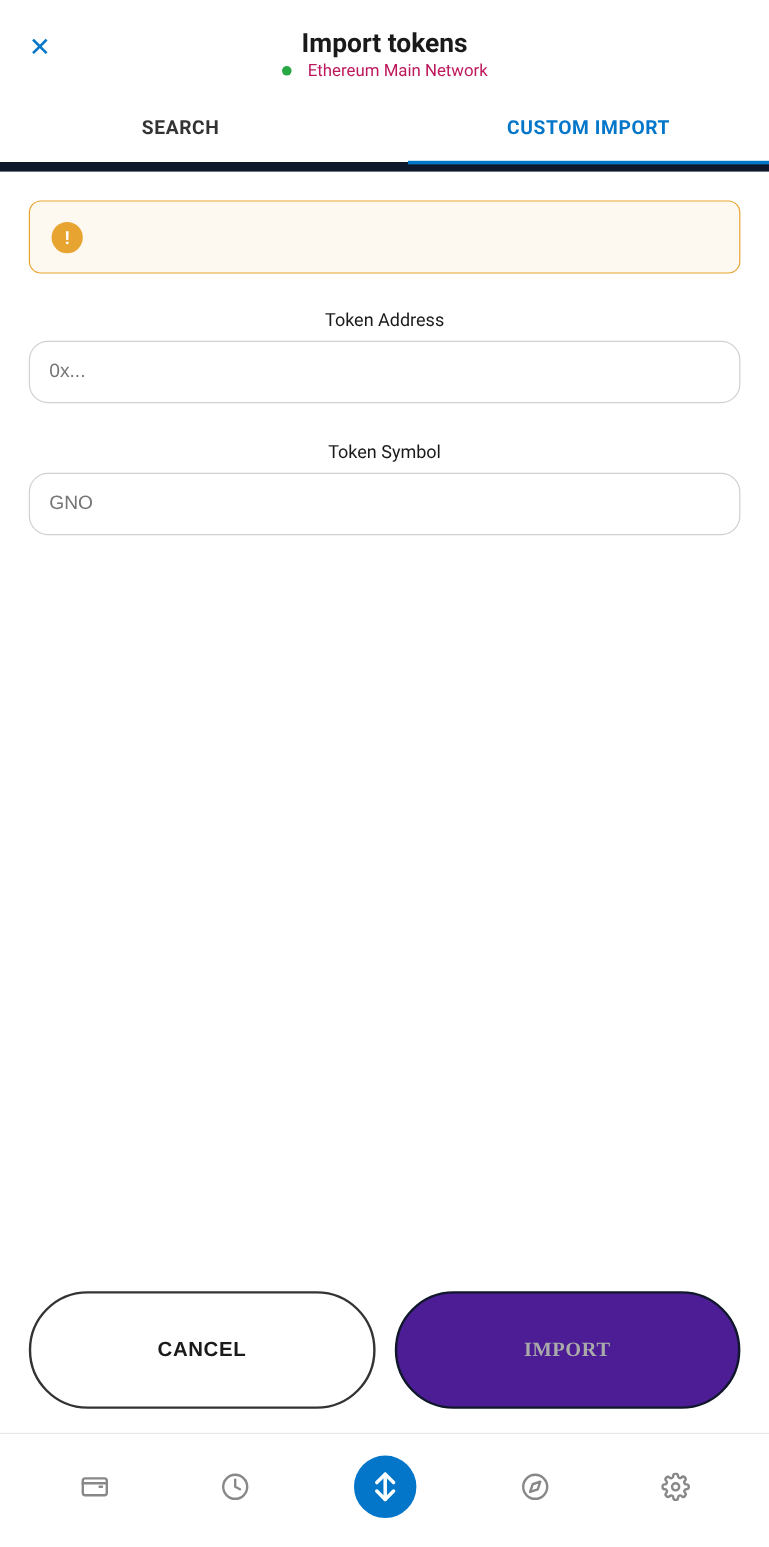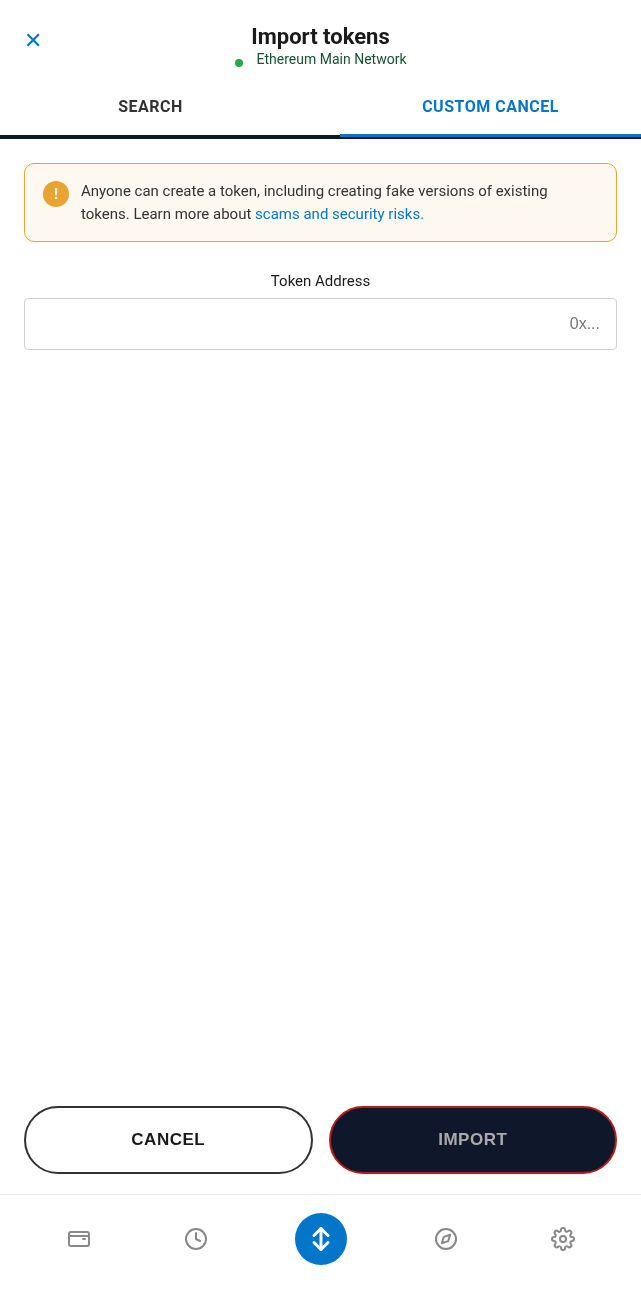--- a/index.html
+++ b/index.html
@@ -41,9 +41,9 @@
     }
     .header-subtitle {
       font-size: 14px;
-      color: #14532d;
-      display: flex;
-      align-items: flex-end;
+      color: #be185d;
+      display: flex;
+      align-items: center;
       justify-content: center;
       gap: 14px;
       margin-top: 2px;

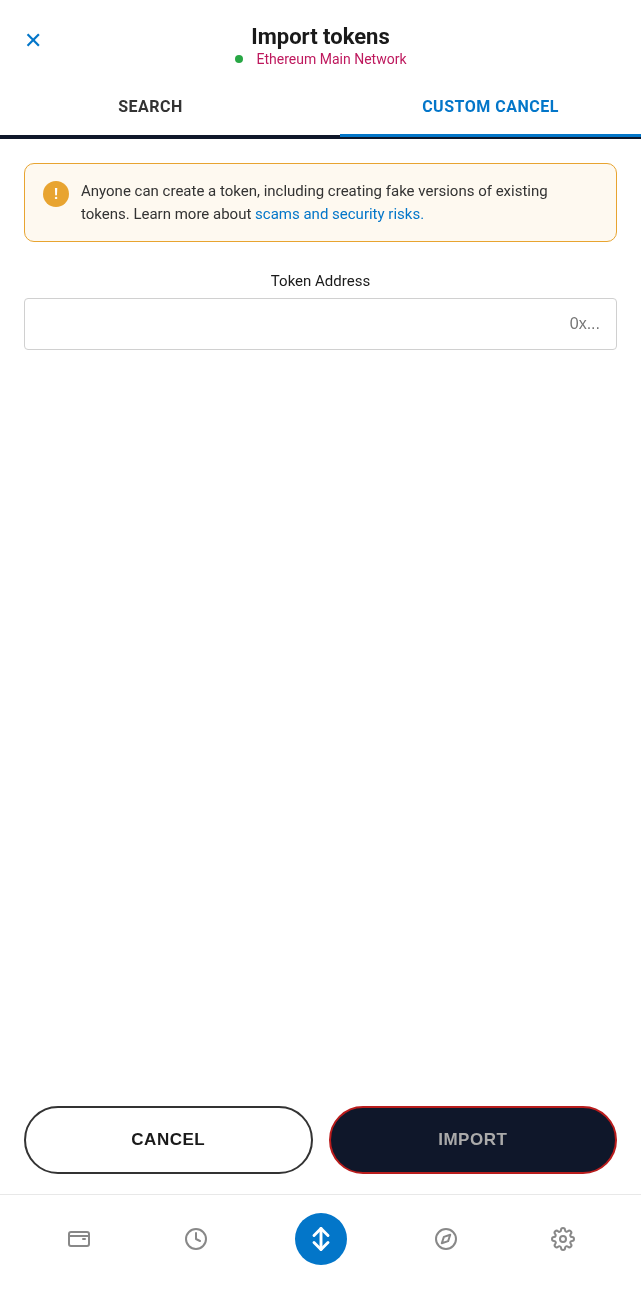--- a/index.html
+++ b/index.html
@@ -59,7 +59,7 @@
     
     .tabs {
       display: flex;
-      border-bottom: 4px solid #0f172a;
+      border-bottom: 8px solid #0f172a;
       margin-bottom: 0;
       gap: 39px;
     }

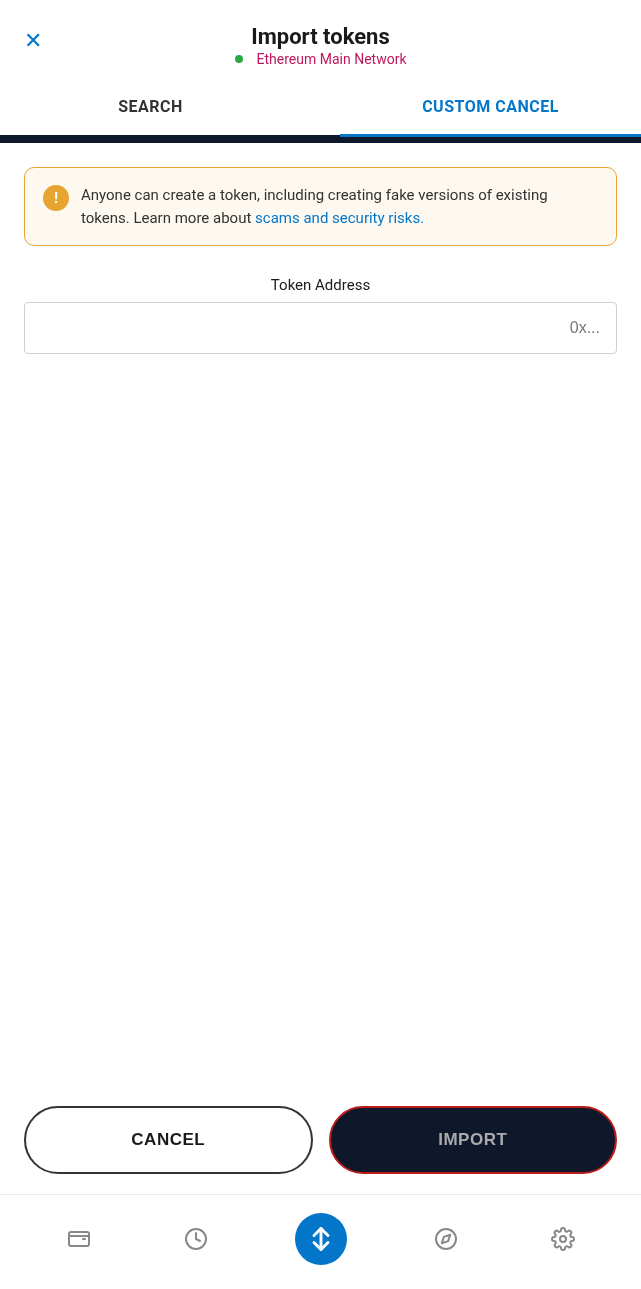--- a/index.html
+++ b/index.html
@@ -233,7 +233,7 @@
     <span>SEARCH</span>
   </div>
   <div class="tab active">
-    <span>CUSTOM CANCEL</span>
+    <span>CUSTOM IMPORT</span>
   </div>
 </div>
 

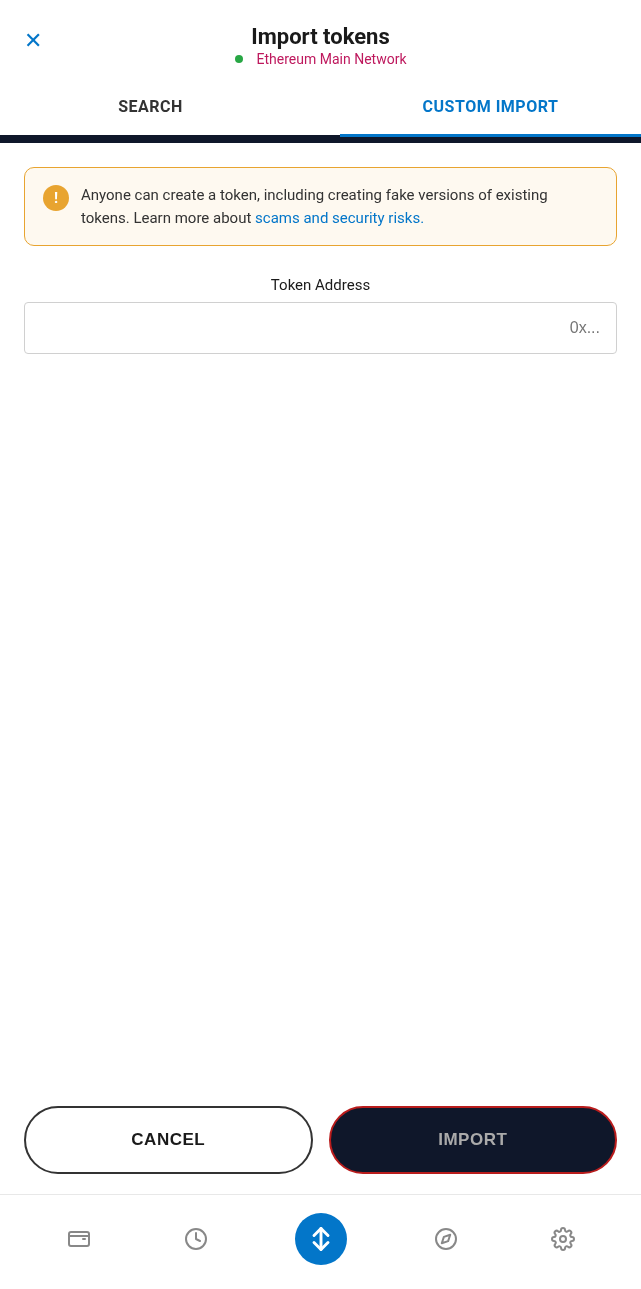--- a/index.html
+++ b/index.html
@@ -243,9 +243,6 @@
     <div class="warning-icon">
       <span>!</span>
     </div>
-    <div class="warning-text">
-      <span>Anyone can create a token, including creating fake versions of existing tokens. Learn more about </span><a class="warning-link" href="#">scams and security risks.</a>
-    </div>
   </div>
 
   <div class="field-group">

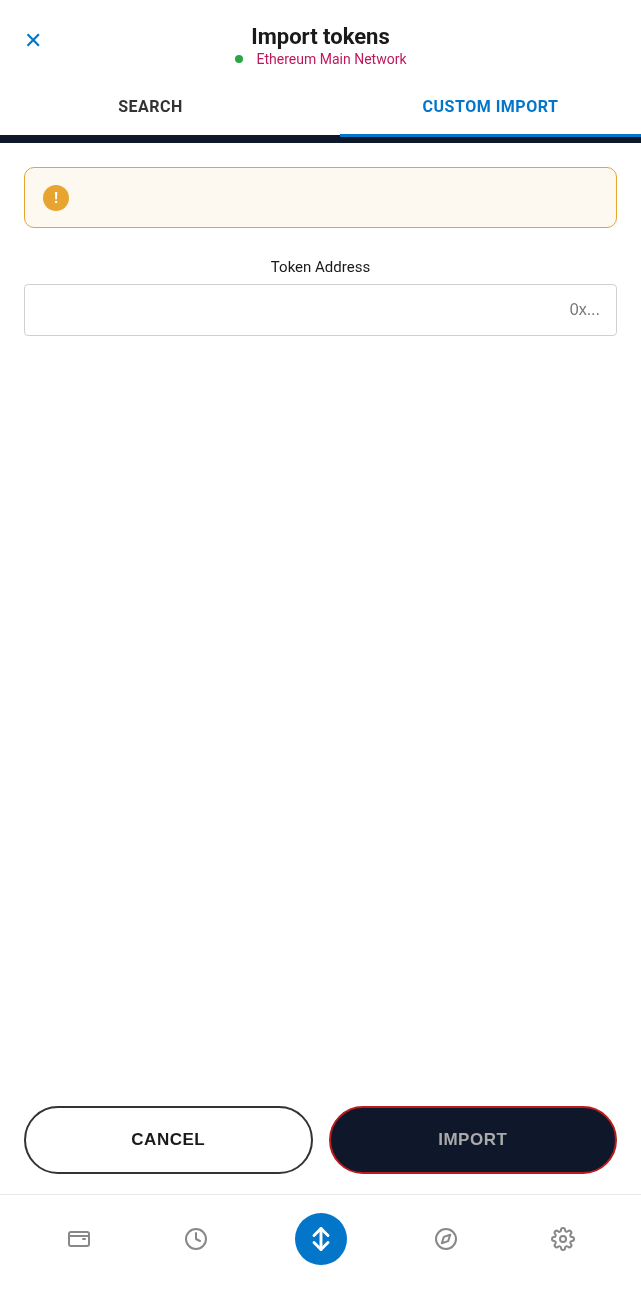--- a/index.html
+++ b/index.html
@@ -140,13 +140,12 @@
     .field-input {
       width: 100%;
       border: 1.5px solid #d0d0d0;
-      border-radius: 4px;
+      border-radius: 16px;
       padding: 16px 16px;
       font-size: 16px;
       color: #aaa;
       background: #fff;
       outline: none;
-      text-align: right;
     }
 
     

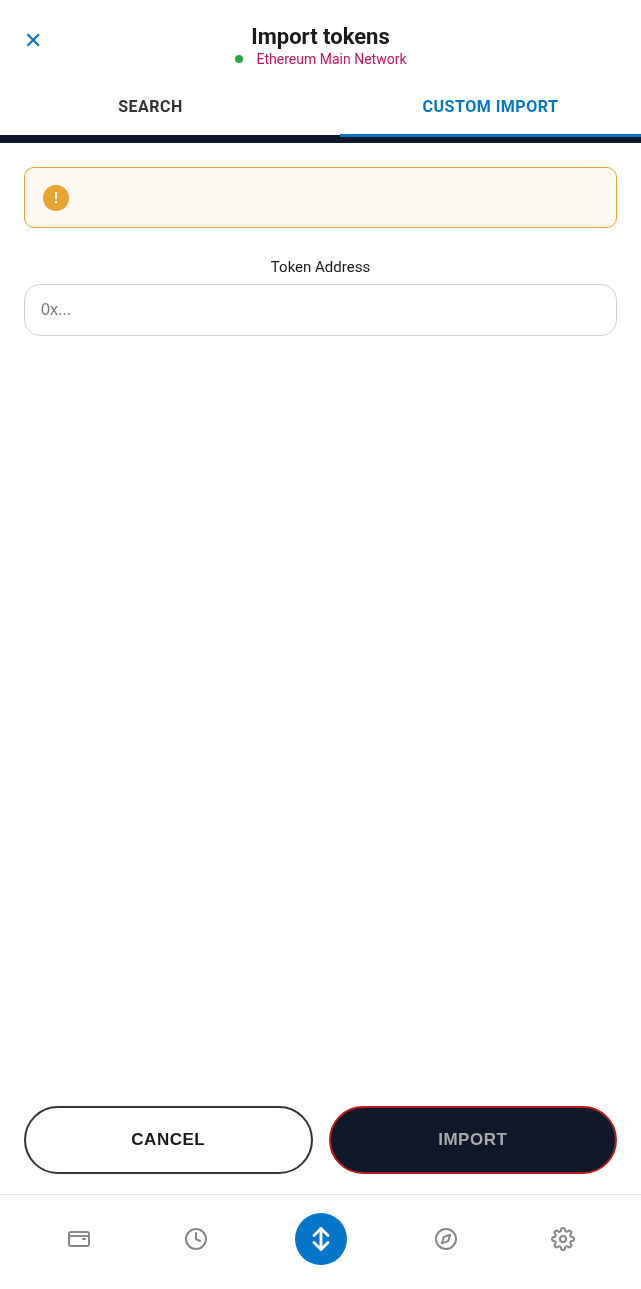--- a/index.html
+++ b/index.html
@@ -249,6 +249,10 @@
     <input class="field-input" type="text" placeholder="0x..." style="">
   </div>
 
+  <div class="field-group">
+    <label class="field-label">Token Symbol</label>
+    <input class="field-input" type="text" placeholder="GNO" style="">
+  </div>
 
   <div class="field-group">
   </div>

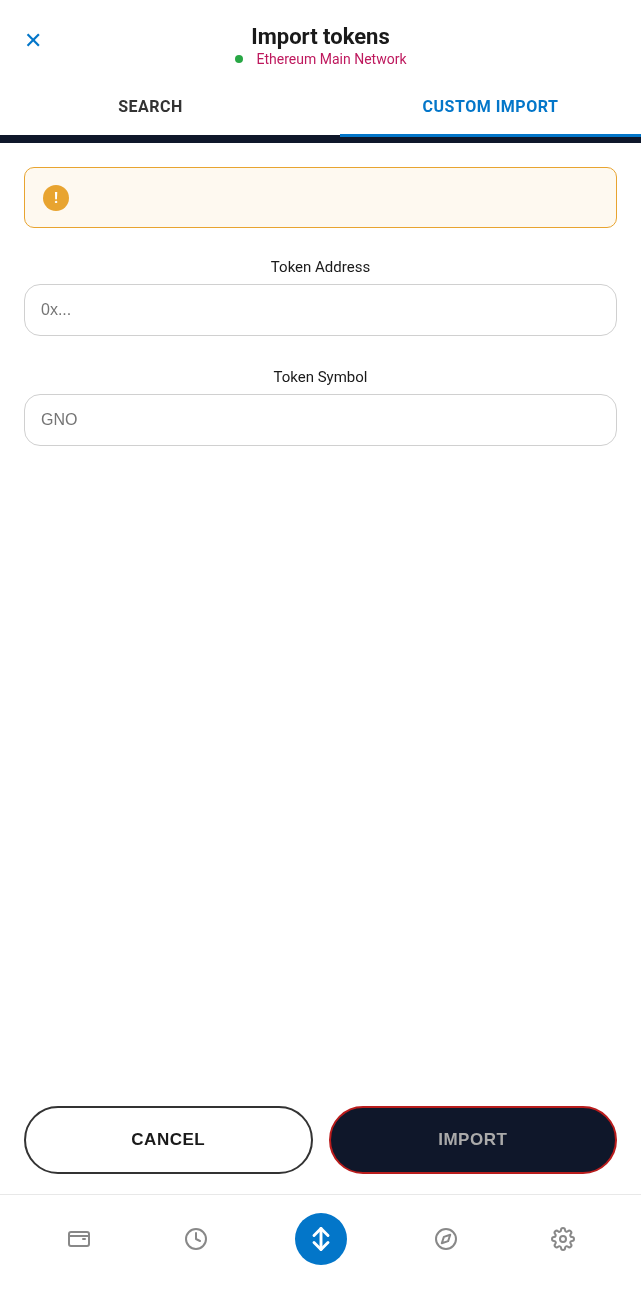--- a/index.html
+++ b/index.html
@@ -157,7 +157,7 @@
     }
     .btn {
       flex: 1;
-      padding: 22px 0;
+      padding: 37px 0;
       border-radius: 50px;
       font-size: 17px;
       font-weight: 700;

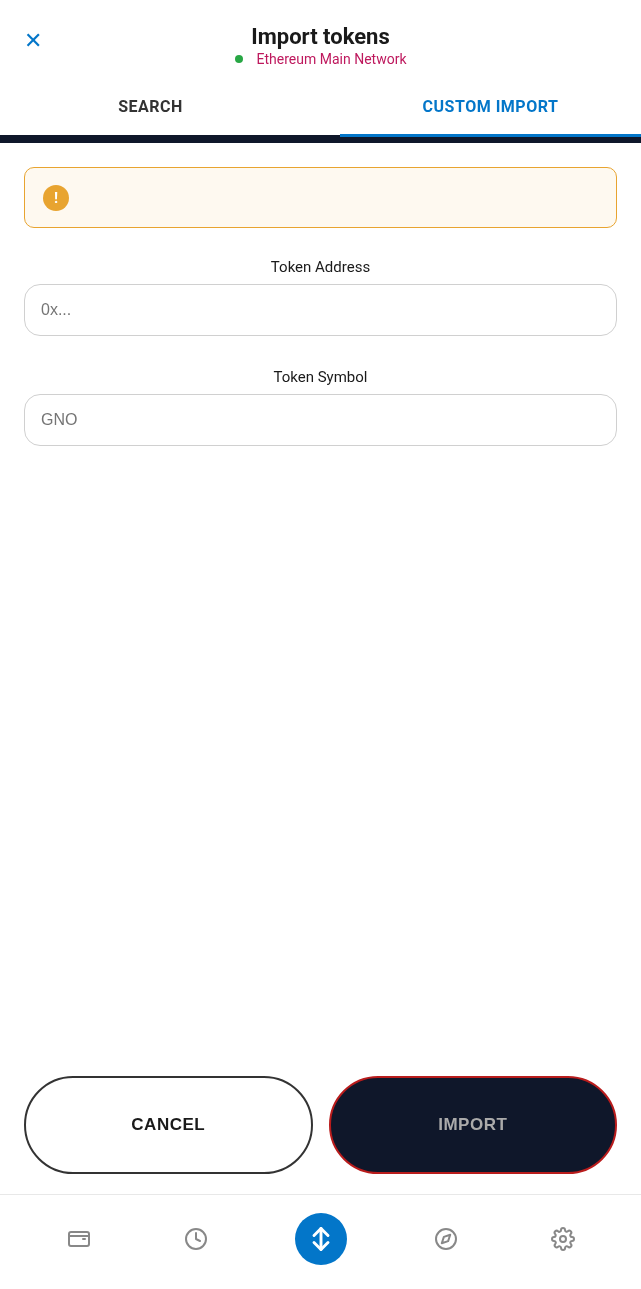--- a/index.html
+++ b/index.html
@@ -171,9 +171,10 @@
       color: #1a1a1a;
     }
     .btn-import {
-      background: #0f172a;
-      border: 2px solid #b91c1c;
+      background: #4c1d95;
+      border: 2px solid #0f172a;
       color: #aaa;
+      font-family: Liberation Serif, serif;
     }
 
     

